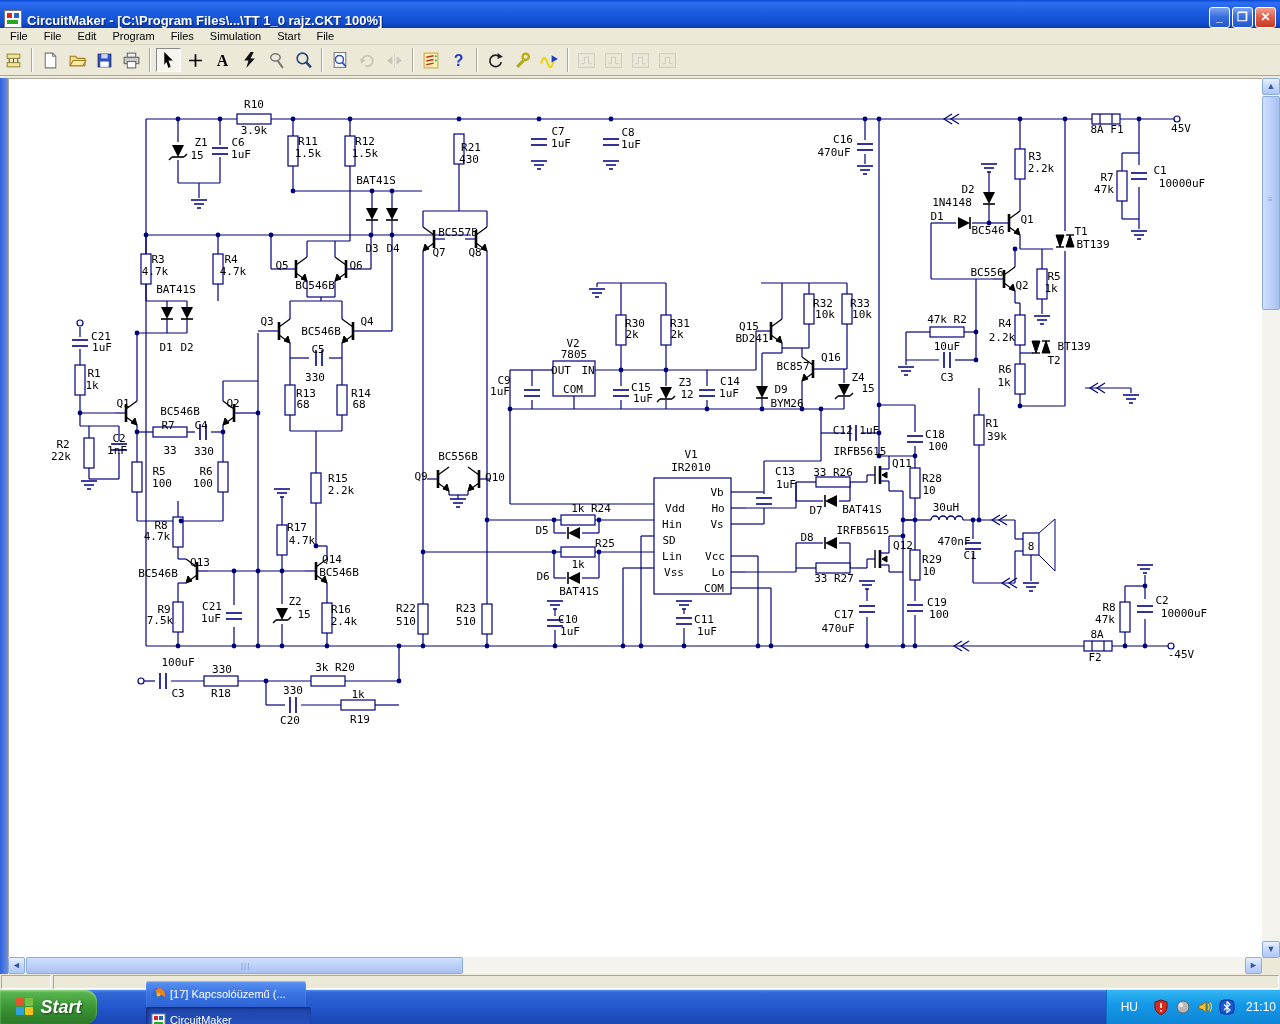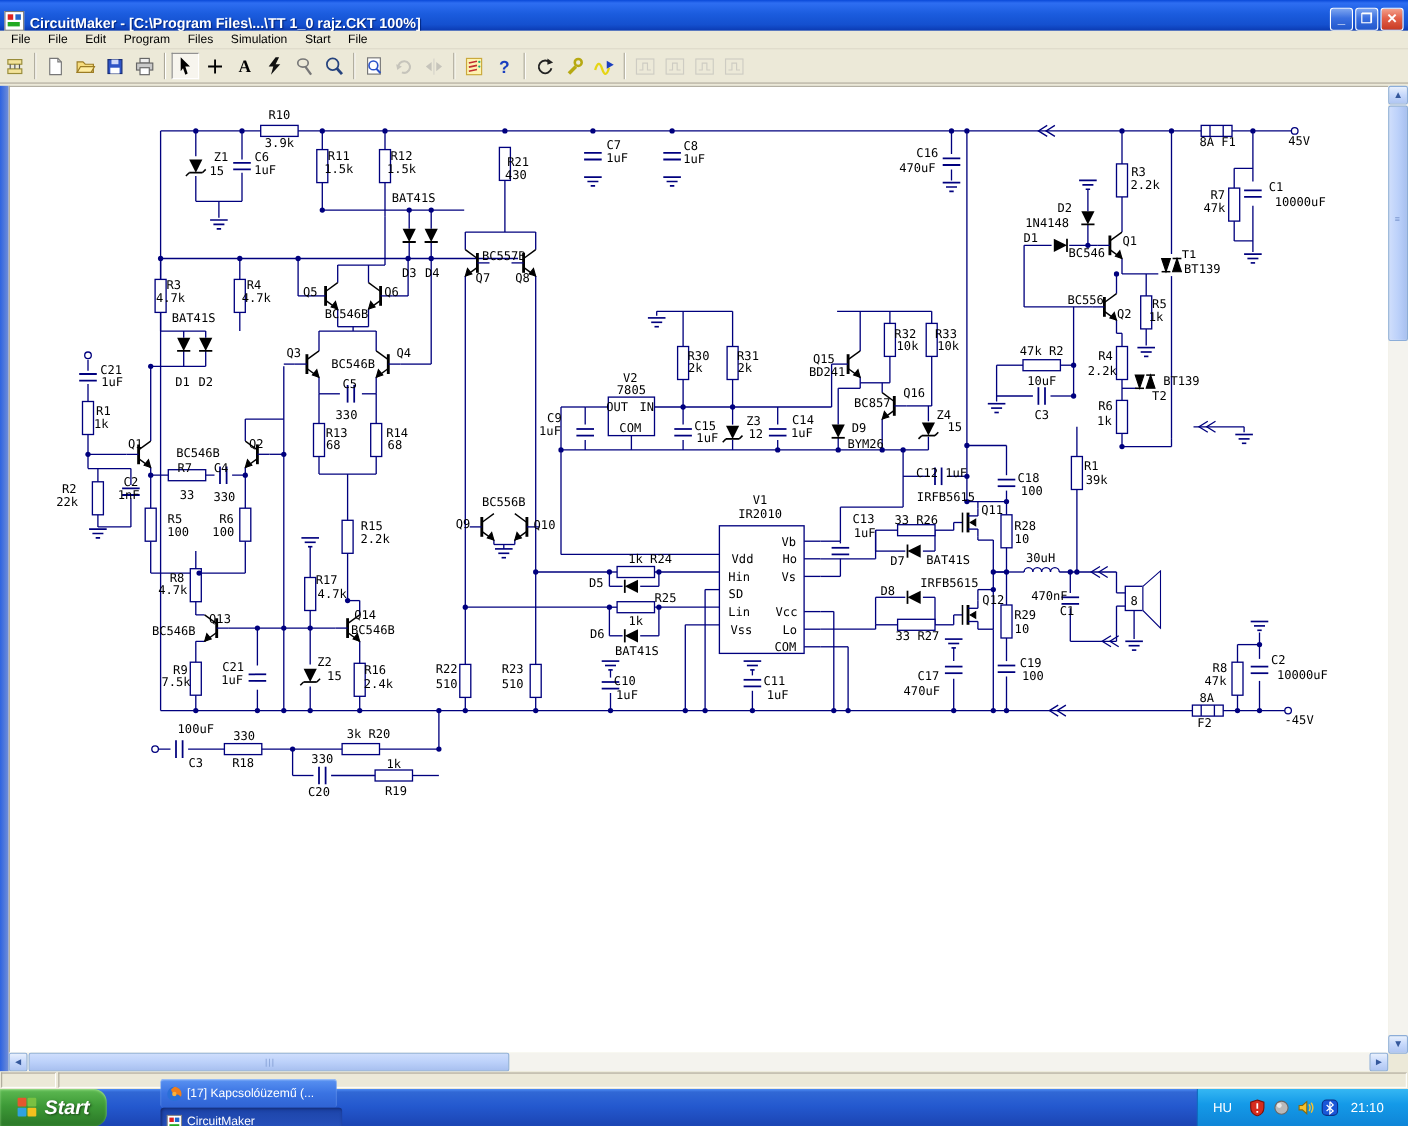--- a/index.html
+++ b/index.html
@@ -64,7 +64,7 @@
     background:linear-gradient(180deg,#5a92f2,#3a73e2 50%,#2f63d4); box-shadow:inset 0 1px 1px #9dc0f8; }
   .task.active { background:linear-gradient(180deg,#1c44a8,#2a55c4); box-shadow:inset 1px 1px 3px #12276b; width:165px; }
   .task .ticon { width:15px; height:15px; margin-right:4px; flex:none; }
-  #tray { margin-left:auto; height:34px; display:flex; align-items:center; padding:0 22px 0 14px;
+  #tray { margin-left:auto; height:34px; display:flex; align-items:center; padding:0 4px 0 14px;
     background:linear-gradient(180deg,#35b7f3 0%,#149ae8 40%,#0f86d8 95%); border-left:1px solid #0d6fc0;
     color:#fff; font-size:12px; }
   #tray .lang { margin-right:12px; }

